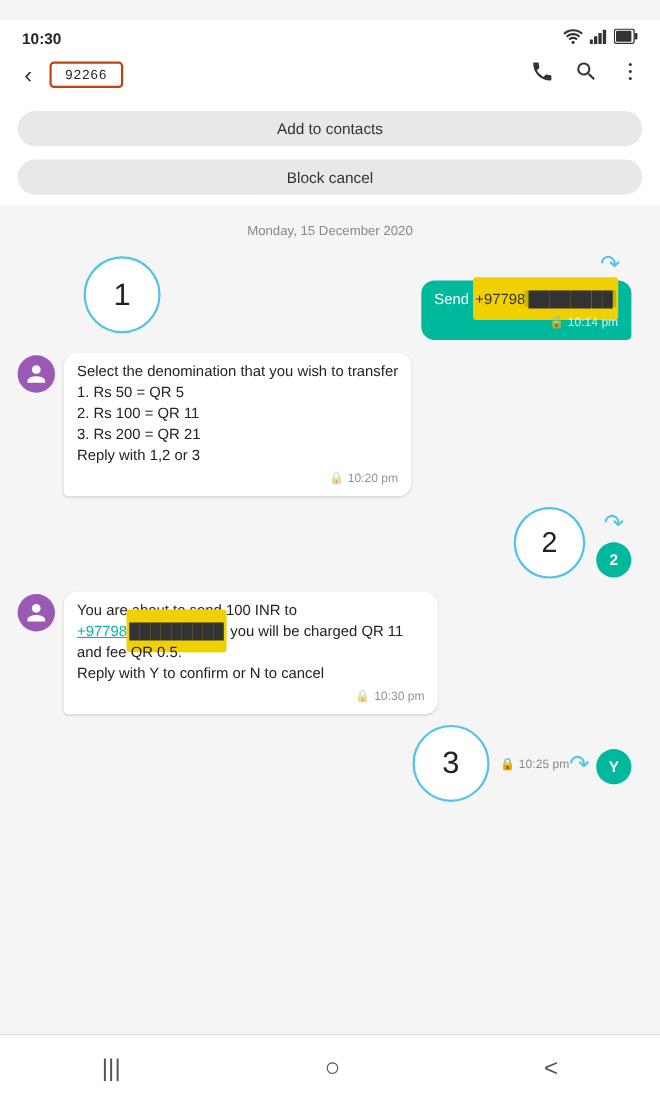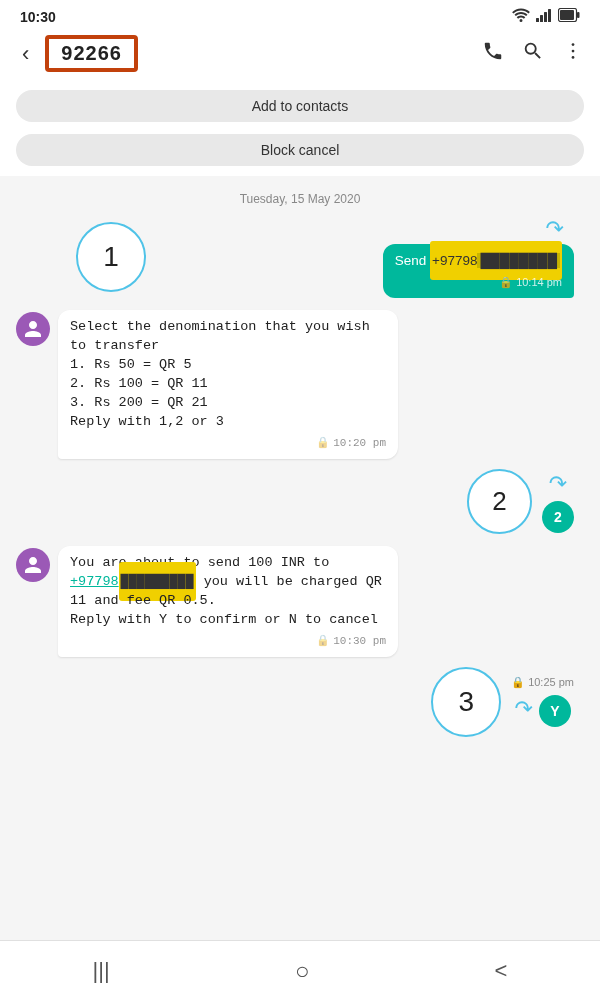--- a/index.html
+++ b/index.html
@@ -19,6 +19,7 @@
       align-items: center;
       padding: 8px 20px 4px;
       background: #fff;
+      margin-top: 18px;
     }
     .status-time {
       font-size: 14px;

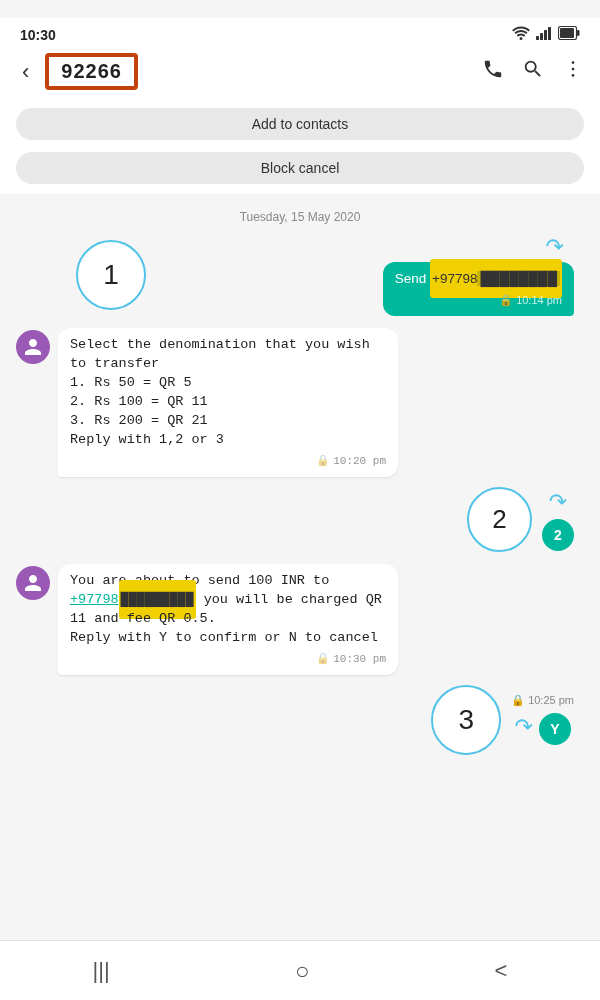--- a/index.html
+++ b/index.html
@@ -51,11 +51,11 @@
       padding: 2px 6px;
     }
     .contact-number-box {
-      border: 4px solid #c2410c;
+      border: 2px solid #c2410c;
       border-radius: 4px;
       padding: 3px 12px;
-      font-size: 20px;
-      font-weight: 700;
+      font-size: 12px;
+      font-weight: 400;
       color: #222;
       letter-spacing: 1px;
     }

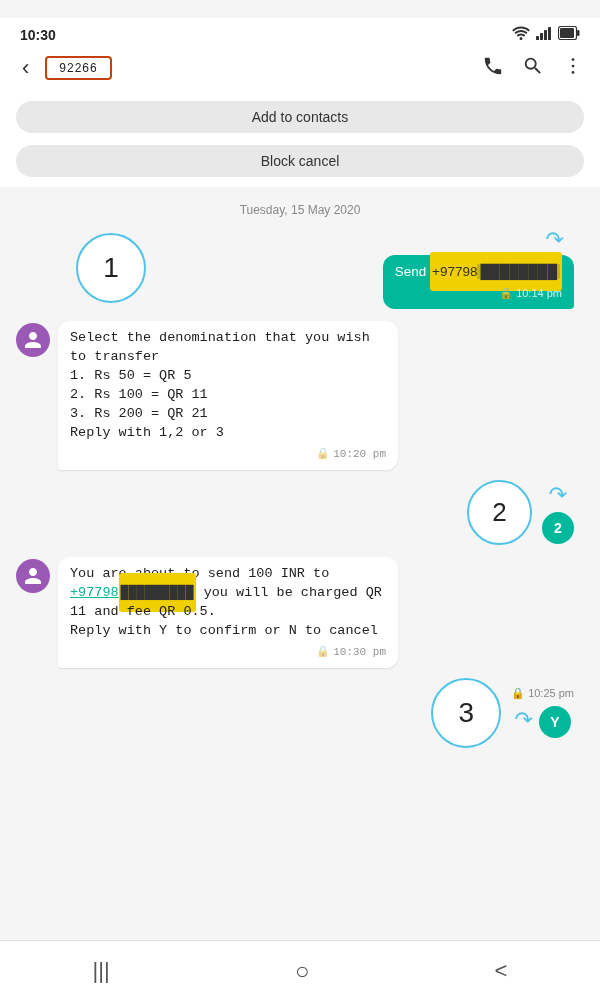--- a/index.html
+++ b/index.html
@@ -302,7 +302,7 @@
 
 <div class="messages-area">
 
-  <div class="date-separator">Tuesday, 15 May 2020</div>
+  <div class="date-separator">Monday, 15 December 2020</div>
 
   <div class="msg-block">
 

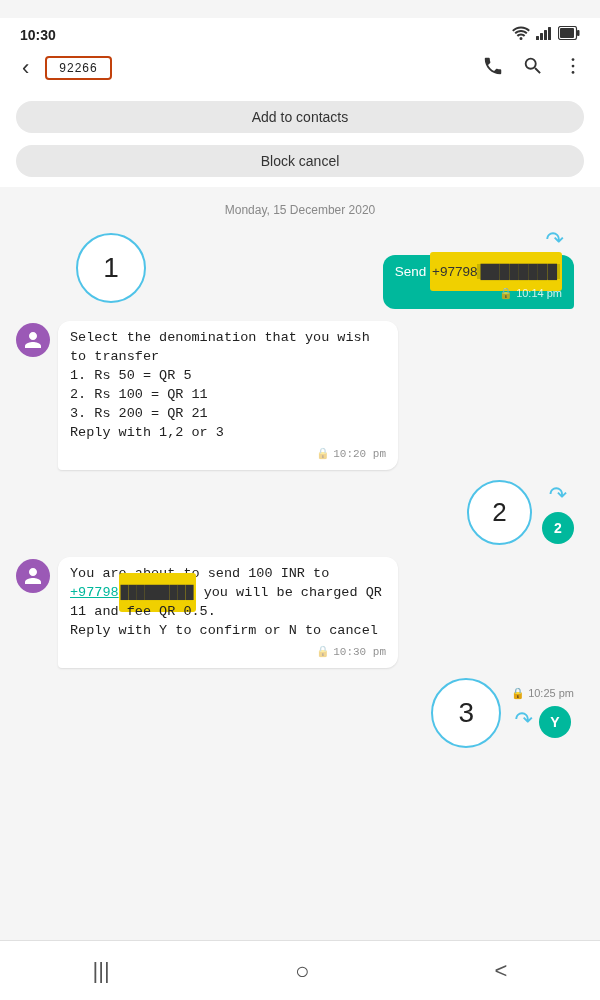--- a/index.html
+++ b/index.html
@@ -113,7 +113,6 @@
       display: flex;
       margin-bottom: 10px;
       position: relative;
-      font-family: Liberation Mono, monospace;
     }
     .msg-row.received {
       justify-content: flex-start;

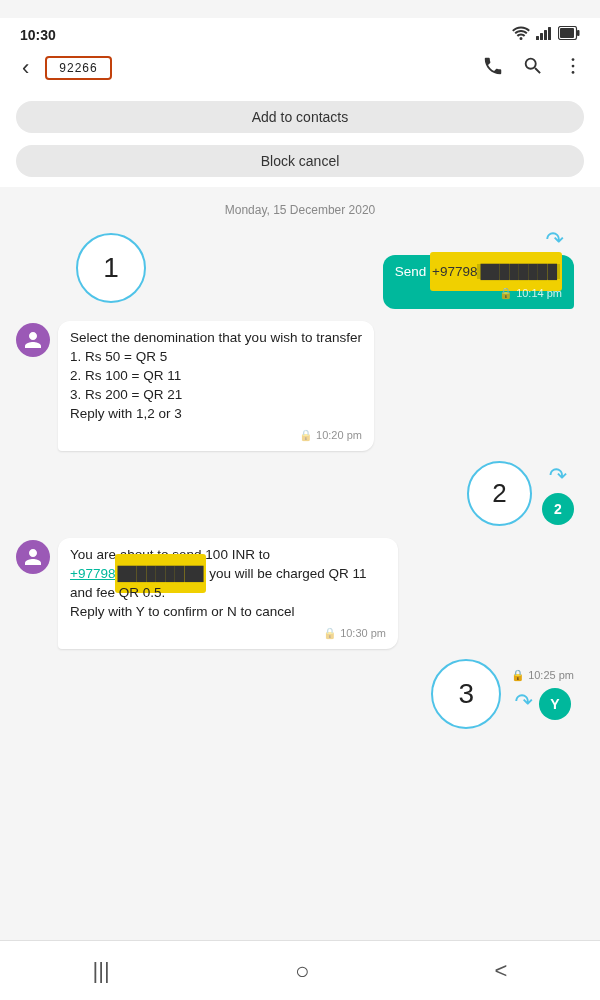--- a/index.html
+++ b/index.html
@@ -378,7 +378,7 @@
       <div></div>
       <div style="display:flex; align-items:center; gap:10px;">
         <div class="step-circle" style="margin:0; width:70px; height:70px; font-size:28px;">3</div>
-        <div style="display:flex;flex-direction:column;align-items:center;">
+        <div style="display:flex;align-items:center;">
           <span style="font-size:11px; color:#888; white-space:nowrap;">🔒 10:25 pm</span>
           <div style="display:flex;align-items:center; gap:6px; margin-top:2px;">
             <span style="color:#4fc3e8; font-size:22px;">↷</span>

